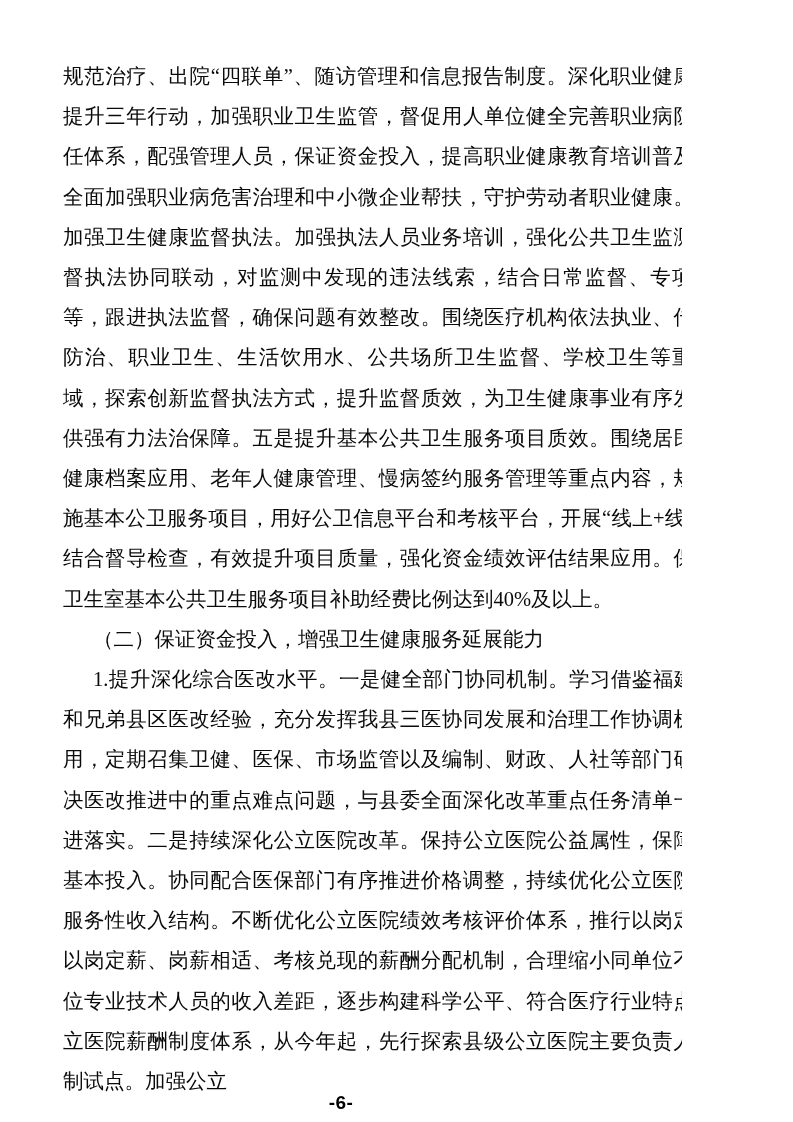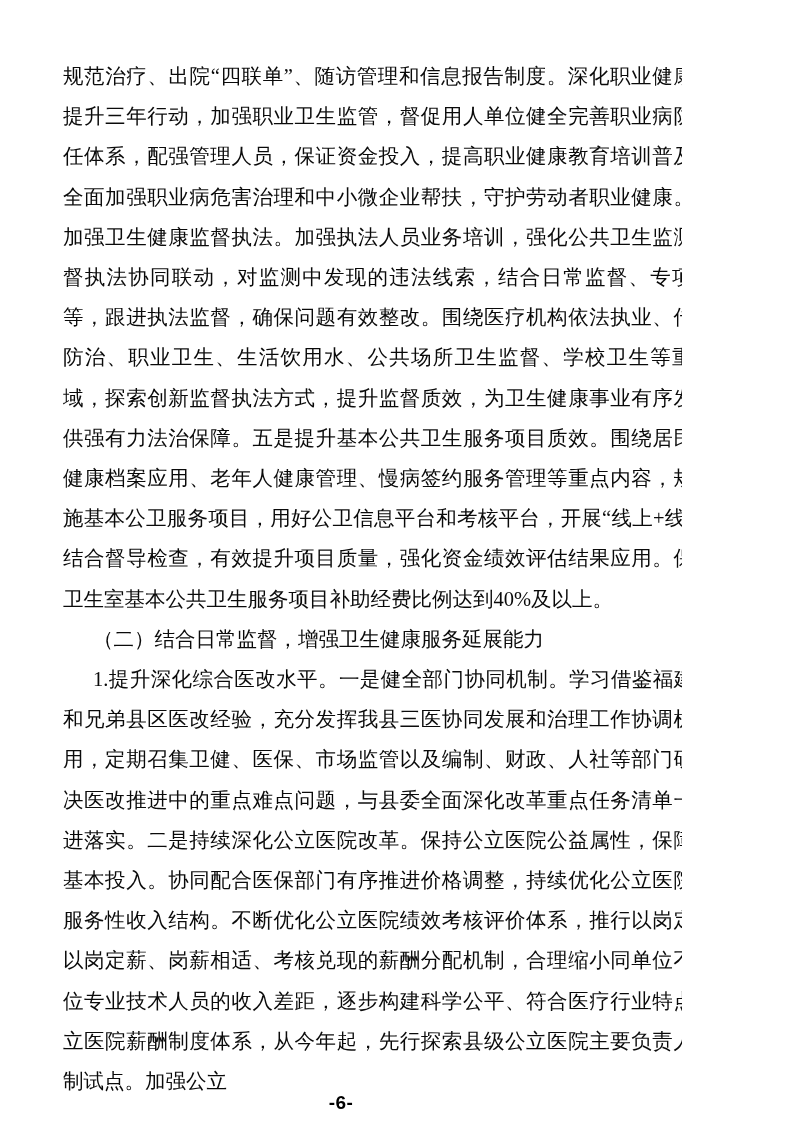--- a/index.html
+++ b/index.html
@@ -54,7 +54,7 @@
 <div class="page">
   <div class="content">
     <p class="para">规范治疗、出院“四联单”、随访管理和信息报告制度。深化职业健康能力提升三年行动，加强职业卫生监管，督促用人单位健全完善职业病防治责任体系，配强管理人员，保证资金投入，提高职业健康教育培训普及率，全面加强职业病危害治理和中小微企业帮扶，守护劳动者职业健康。四是加强卫生健康监督执法。加强执法人员业务培训，强化公共卫生监测和监督执法协同联动，对监测中发现的违法线索，结合日常监督、专项行动等，跟进执法监督，确保问题有效整改。围绕医疗机构依法执业、传染病防治、职业卫生、生活饮用水、公共场所卫生监督、学校卫生等重点领域，探索创新监督执法方式，提升监督质效，为卫生健康事业有序发展提供强有力法治保障。五是提升基本公共卫生服务项目质效。围绕居民电子健康档案应用、老年人健康管理、慢病签约服务管理等重点内容，规范实施基本公卫服务项目，用好公卫信息平台和考核平台，开展“线上+线下”相结合督导检查，有效提升项目质量，强化资金绩效评估结果应用。保障村卫生室基本公共卫生服务项目补助经费比例达到40%及以上。</p>
-    <p class="para indent">（二）结合日常监督，增强卫生健康服务延展能力</p>
+    <p class="para indent">（二）保证资金投入，增强卫生健康服务延展能力</p>
     <p class="para indent">1.提升深化综合医改水平。一是健全部门协同机制。学习借鉴福建三明和兄弟县区医改经验，充分发挥我县三医协同发展和治理工作协调机制作用，定期召集卫健、医保、市场监管以及编制、财政、人社等部门研究解决医改推进中的重点难点问题，与县委全面深化改革重点任务清单一体推进落实。二是持续深化公立医院改革。保持公立医院公益属性，保障财政基本投入。协同配合医保部门有序推进价格调整，持续优化公立医院医疗服务性收入结构。不断优化公立医院绩效考核评价体系，推行以岗定责、以岗定薪、岗薪相适、考核兑现的薪酬分配机制，合理缩小同单位不同岗位专业技术人员的收入差距，逐步构建科学公平、符合医疗行业特点的公立医院薪酬制度体系，从今年起，先行探索县级公立医院主要负责人年薪制试点。加强公立</p>
   </div>
   <div class="footer">-6-</div>

